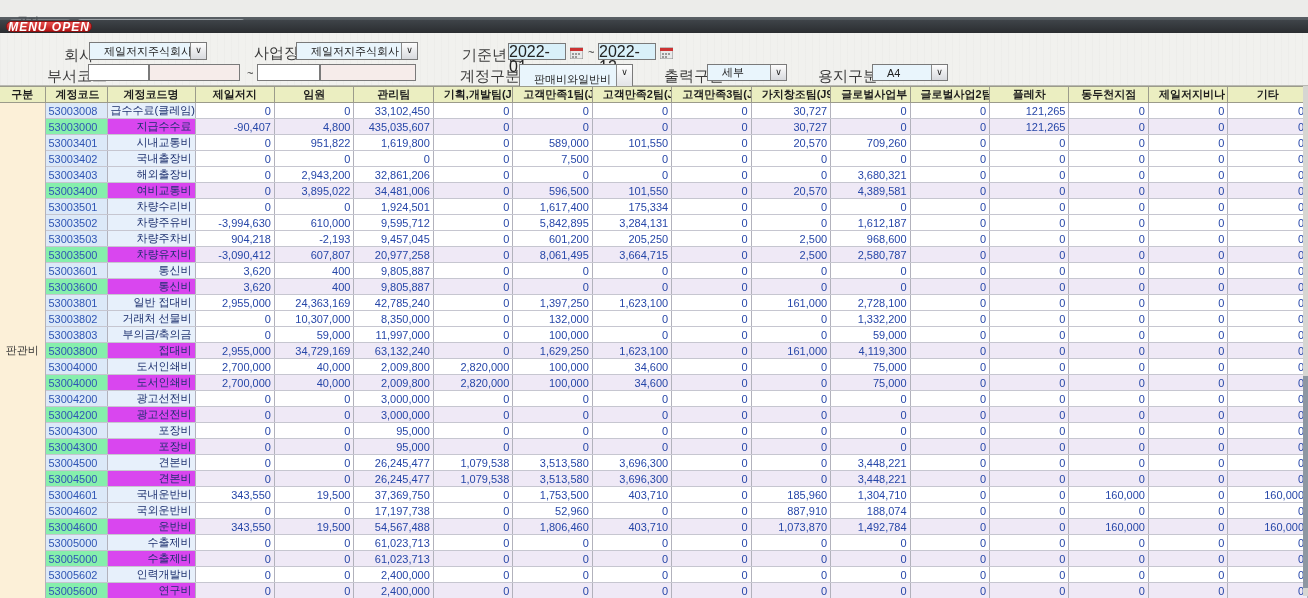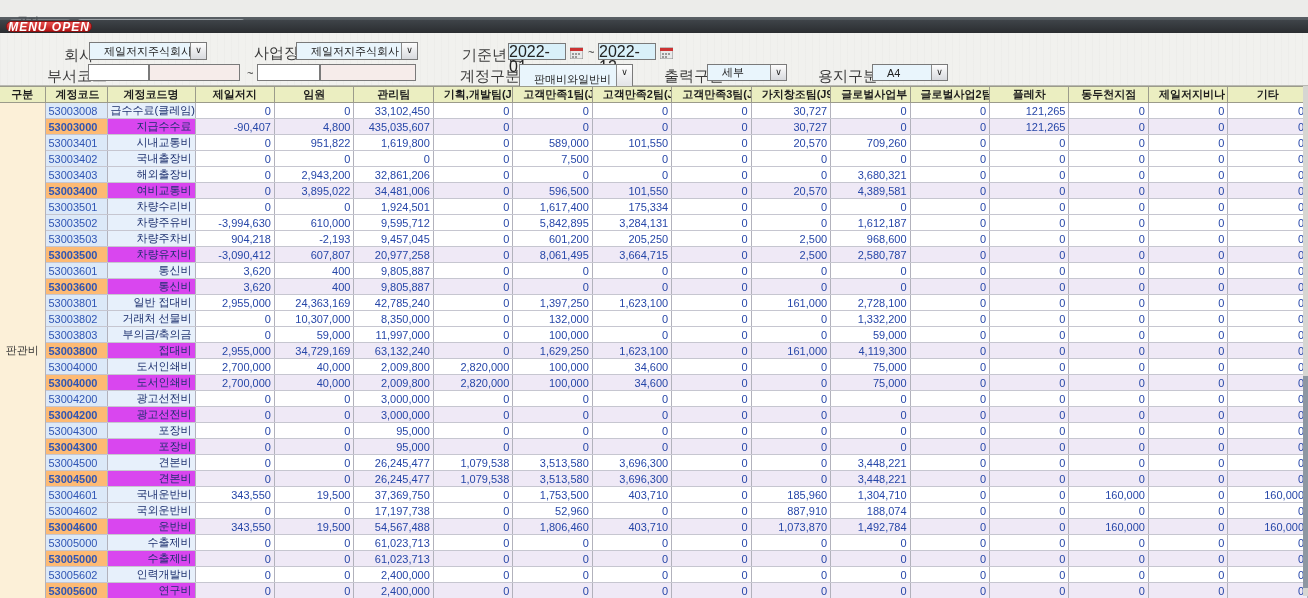--- a/index.html
+++ b/index.html
@@ -55,7 +55,7 @@
   .tbl .name { text-align:right; color:#1c2f6e; }
   .tbl .num  { text-align:right; color:#2646a8; }
   tr.d .code { background:#dce9f8; } tr.d .name { background:#e7f0fb; } tr.d .num { background:#ffffff; }
-  tr.s .code { background:#fdba74;font-weight:bold; } tr.s .name { background:#d946ef;margin-top:16px; } tr.s .num { background:#efe9f6; }
+  tr.s .code { background:#86efac; } tr.s .name { background:#d946ef;margin-top:16px; } tr.s .num { background:#efe9f6; }
   td.grpcell { background:#fcf0d8; text-align:center; color:#333; vertical-align:middle; }
 
   .vscroll { position:absolute; right:0; top:86px; width:5px; height:510px; background:#d6d6d2; }

